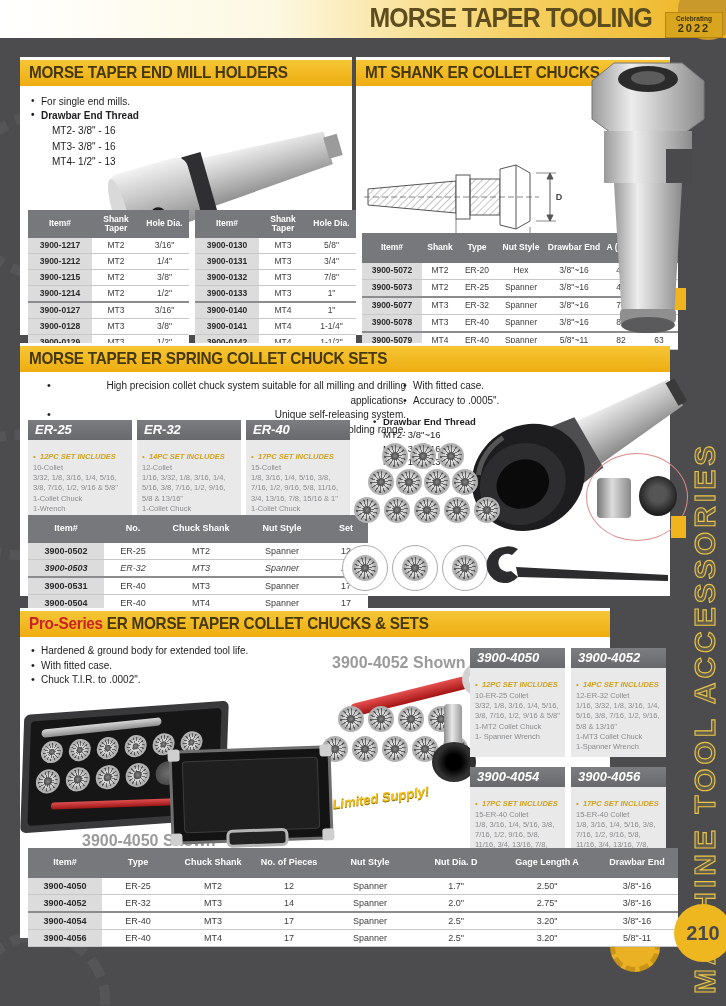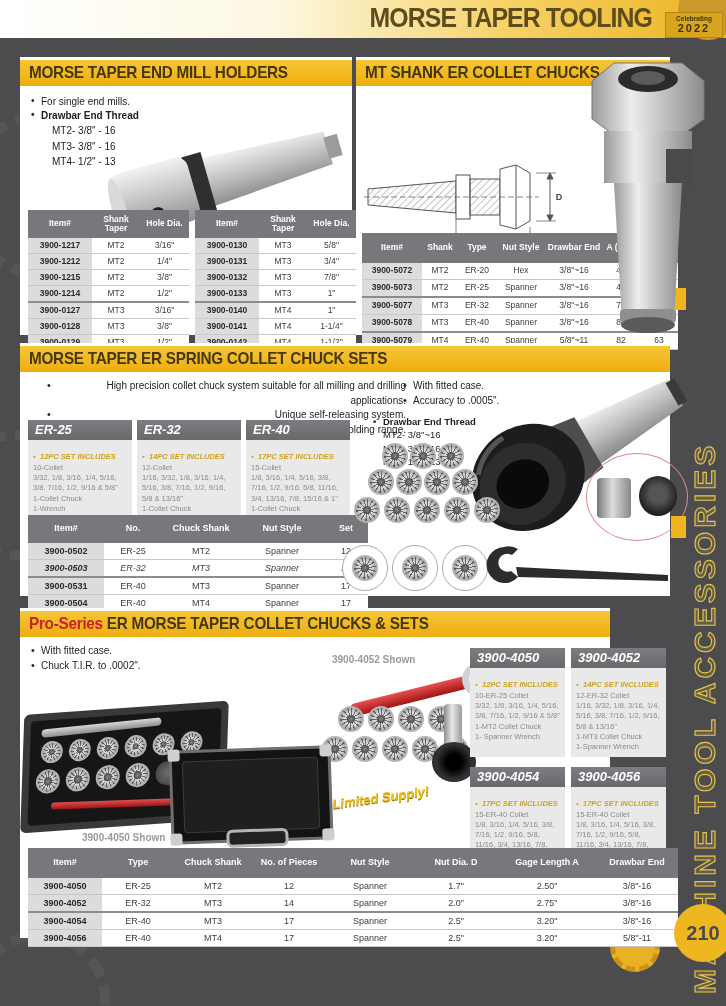--- a/index.html
+++ b/index.html
@@ -524,6 +524,7 @@
       <span class="cond"><span class="red">Pro-Series</span><span> ER MORSE TAPER COLLET CHUCKS &amp; SETS</span></span>
     </div>
     <div class="bullets" style="left:10px;top:36px;width:300px;">
+        <div>Hardened &amp; ground body for extended tool life.</div>
         <div>With fitted case.</div>
         <div>Chuck T.I.R. to .0002".</div>
       </div>

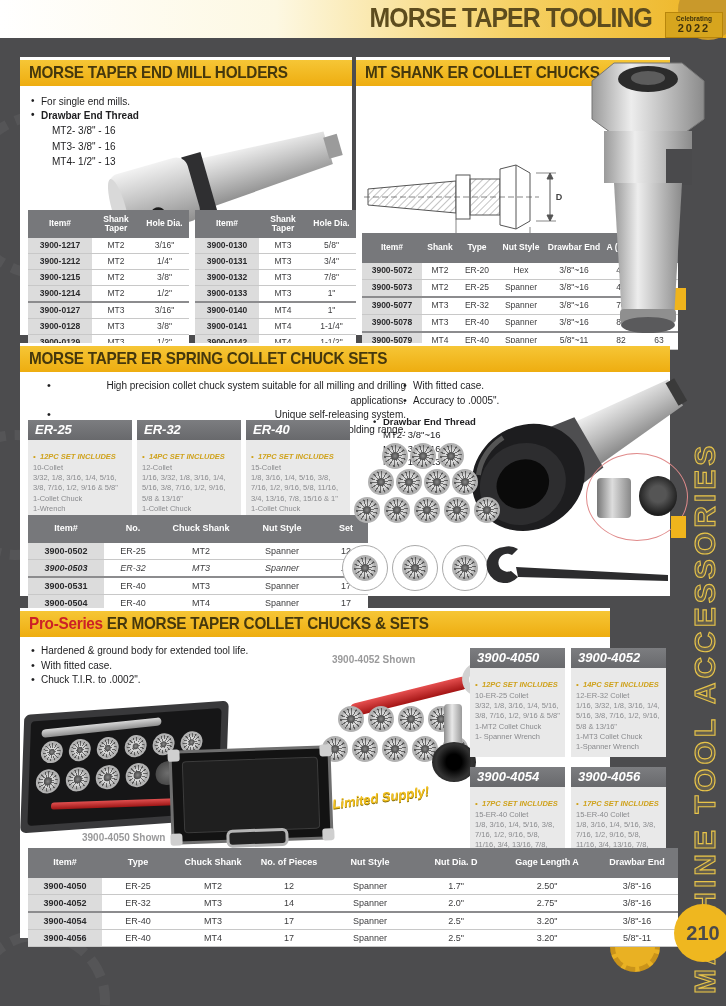--- a/index.html
+++ b/index.html
@@ -86,7 +86,7 @@
   .pro-boxes{position:absolute;left:450px;top:40px;width:196px;display:grid;grid-template-columns:95px 95px;gap:10px 6px;}
 
   
-  .caption{position:absolute;font-size:10px;font-weight:700;color:#9a9a9b;}
+  .caption{position:absolute;font-size:16px;font-weight:700;color:#9a9a9b;}
   .limited{position:absolute;font-size:13px;font-weight:800;font-style:italic;color:#f2c01e;
     transform:rotate(-8deg);text-shadow:0 1px 0 #8a7008;}
   .drawbar-block{position:absolute;font-size:9.5px;color:#1d1d1f;line-height:1.4;}

